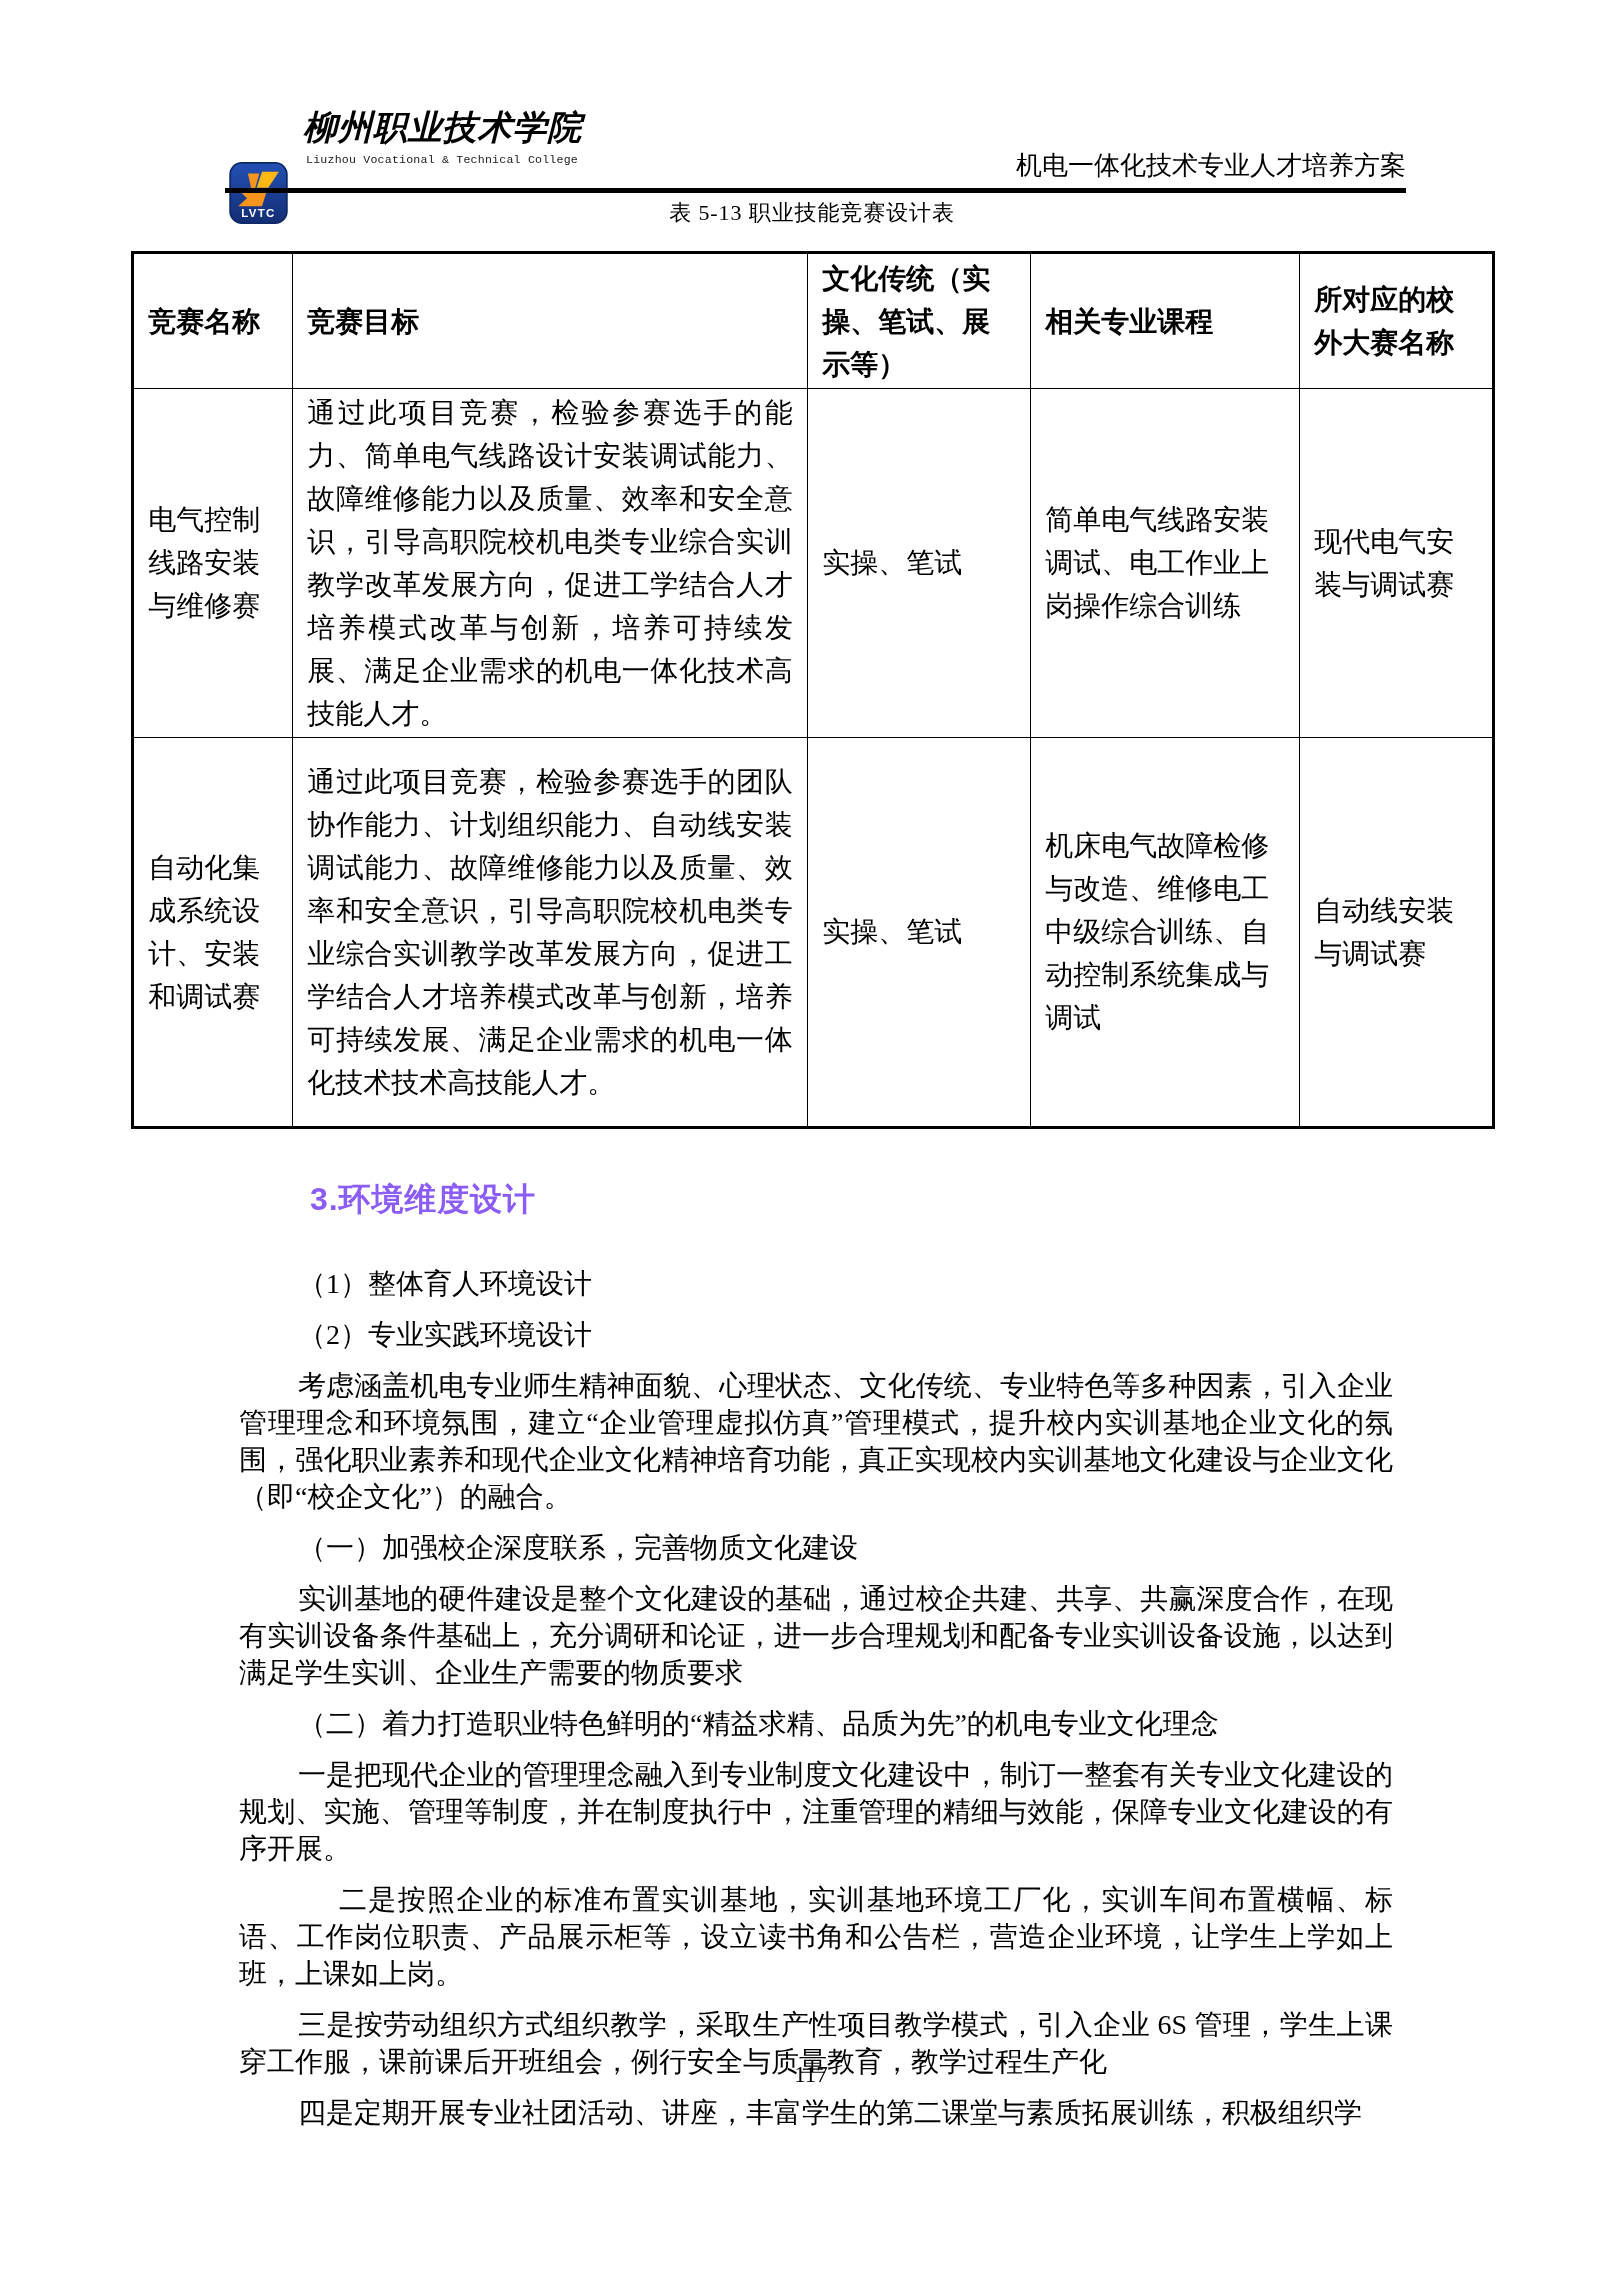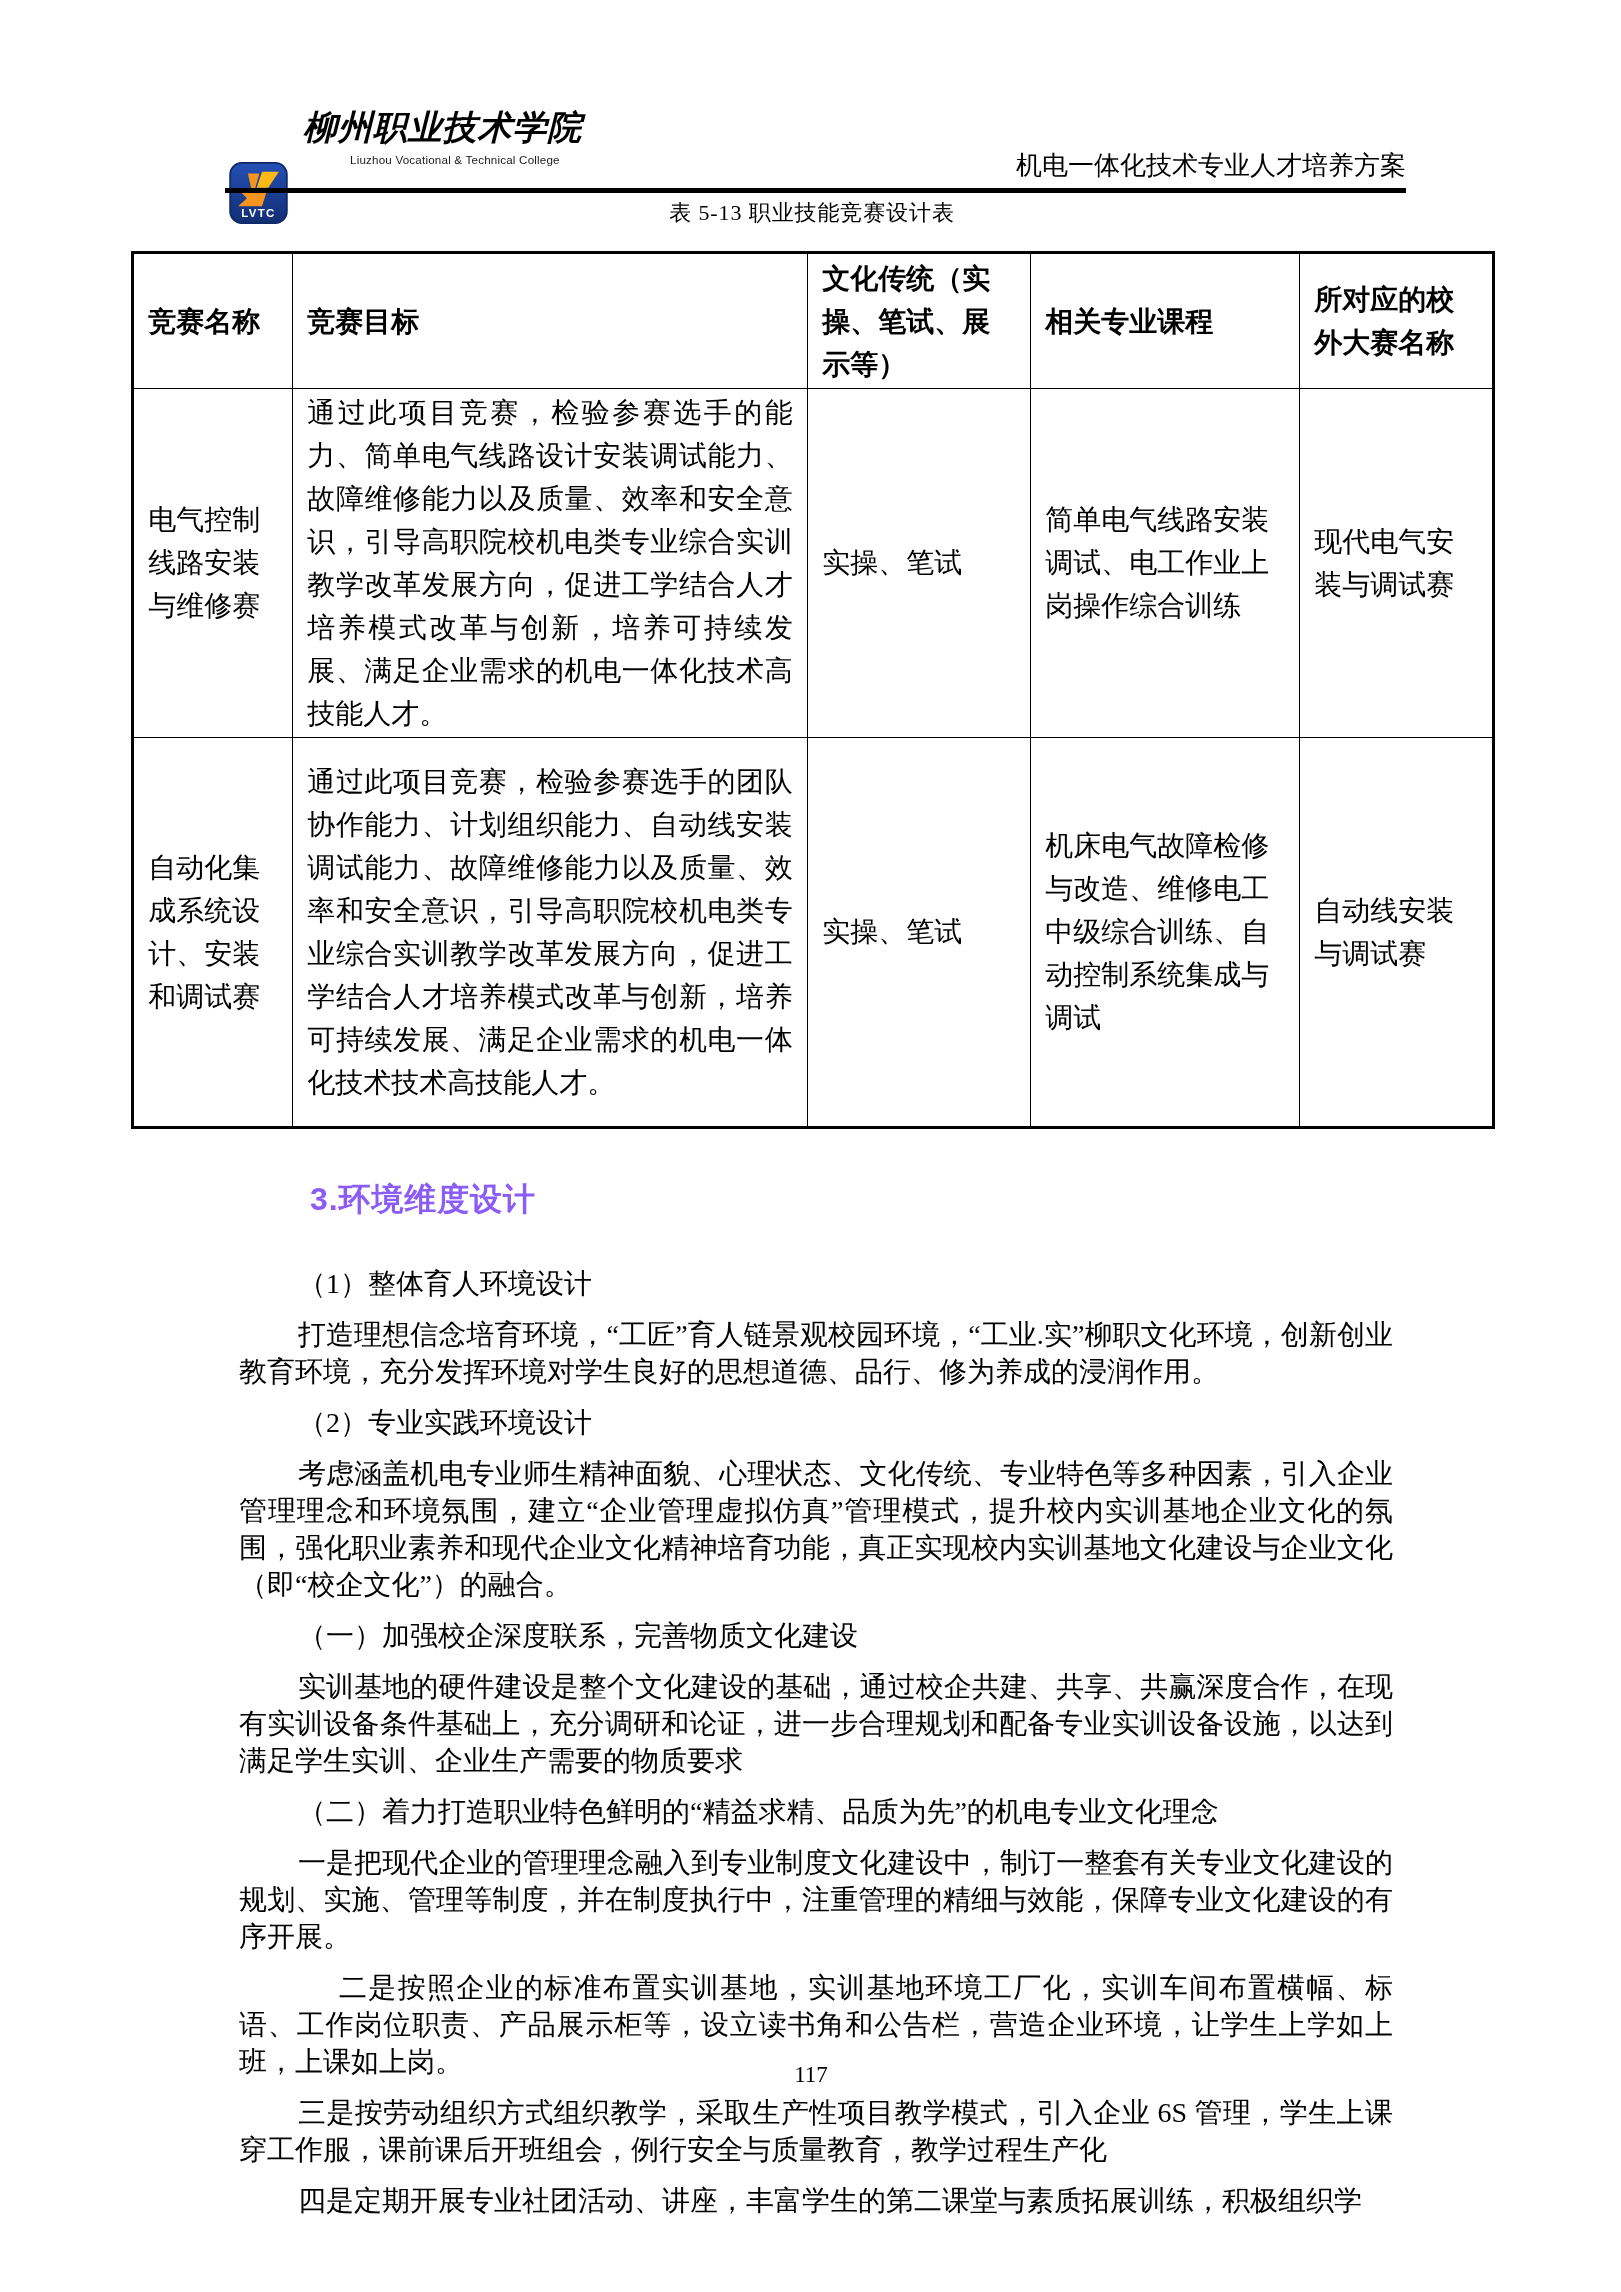--- a/index.html
+++ b/index.html
@@ -17,8 +17,8 @@
   }
   .brand-en {
     position:absolute; left:306px; top:153px; width:535px;
-    font-family:Liberation Sans, sans-serif; font-size:11.6px; letter-spacing:0.2px;
-    color:#1a1a1a; white-space:nowrap;margin-left:44px;
+    font-family:Liberation Mono, monospace; font-size:11.6px; letter-spacing:0.2px;
+    color:#1a1a1a; white-space:nowrap;
   }
   .doc-title {
     position:absolute; right:216px; top:148px;

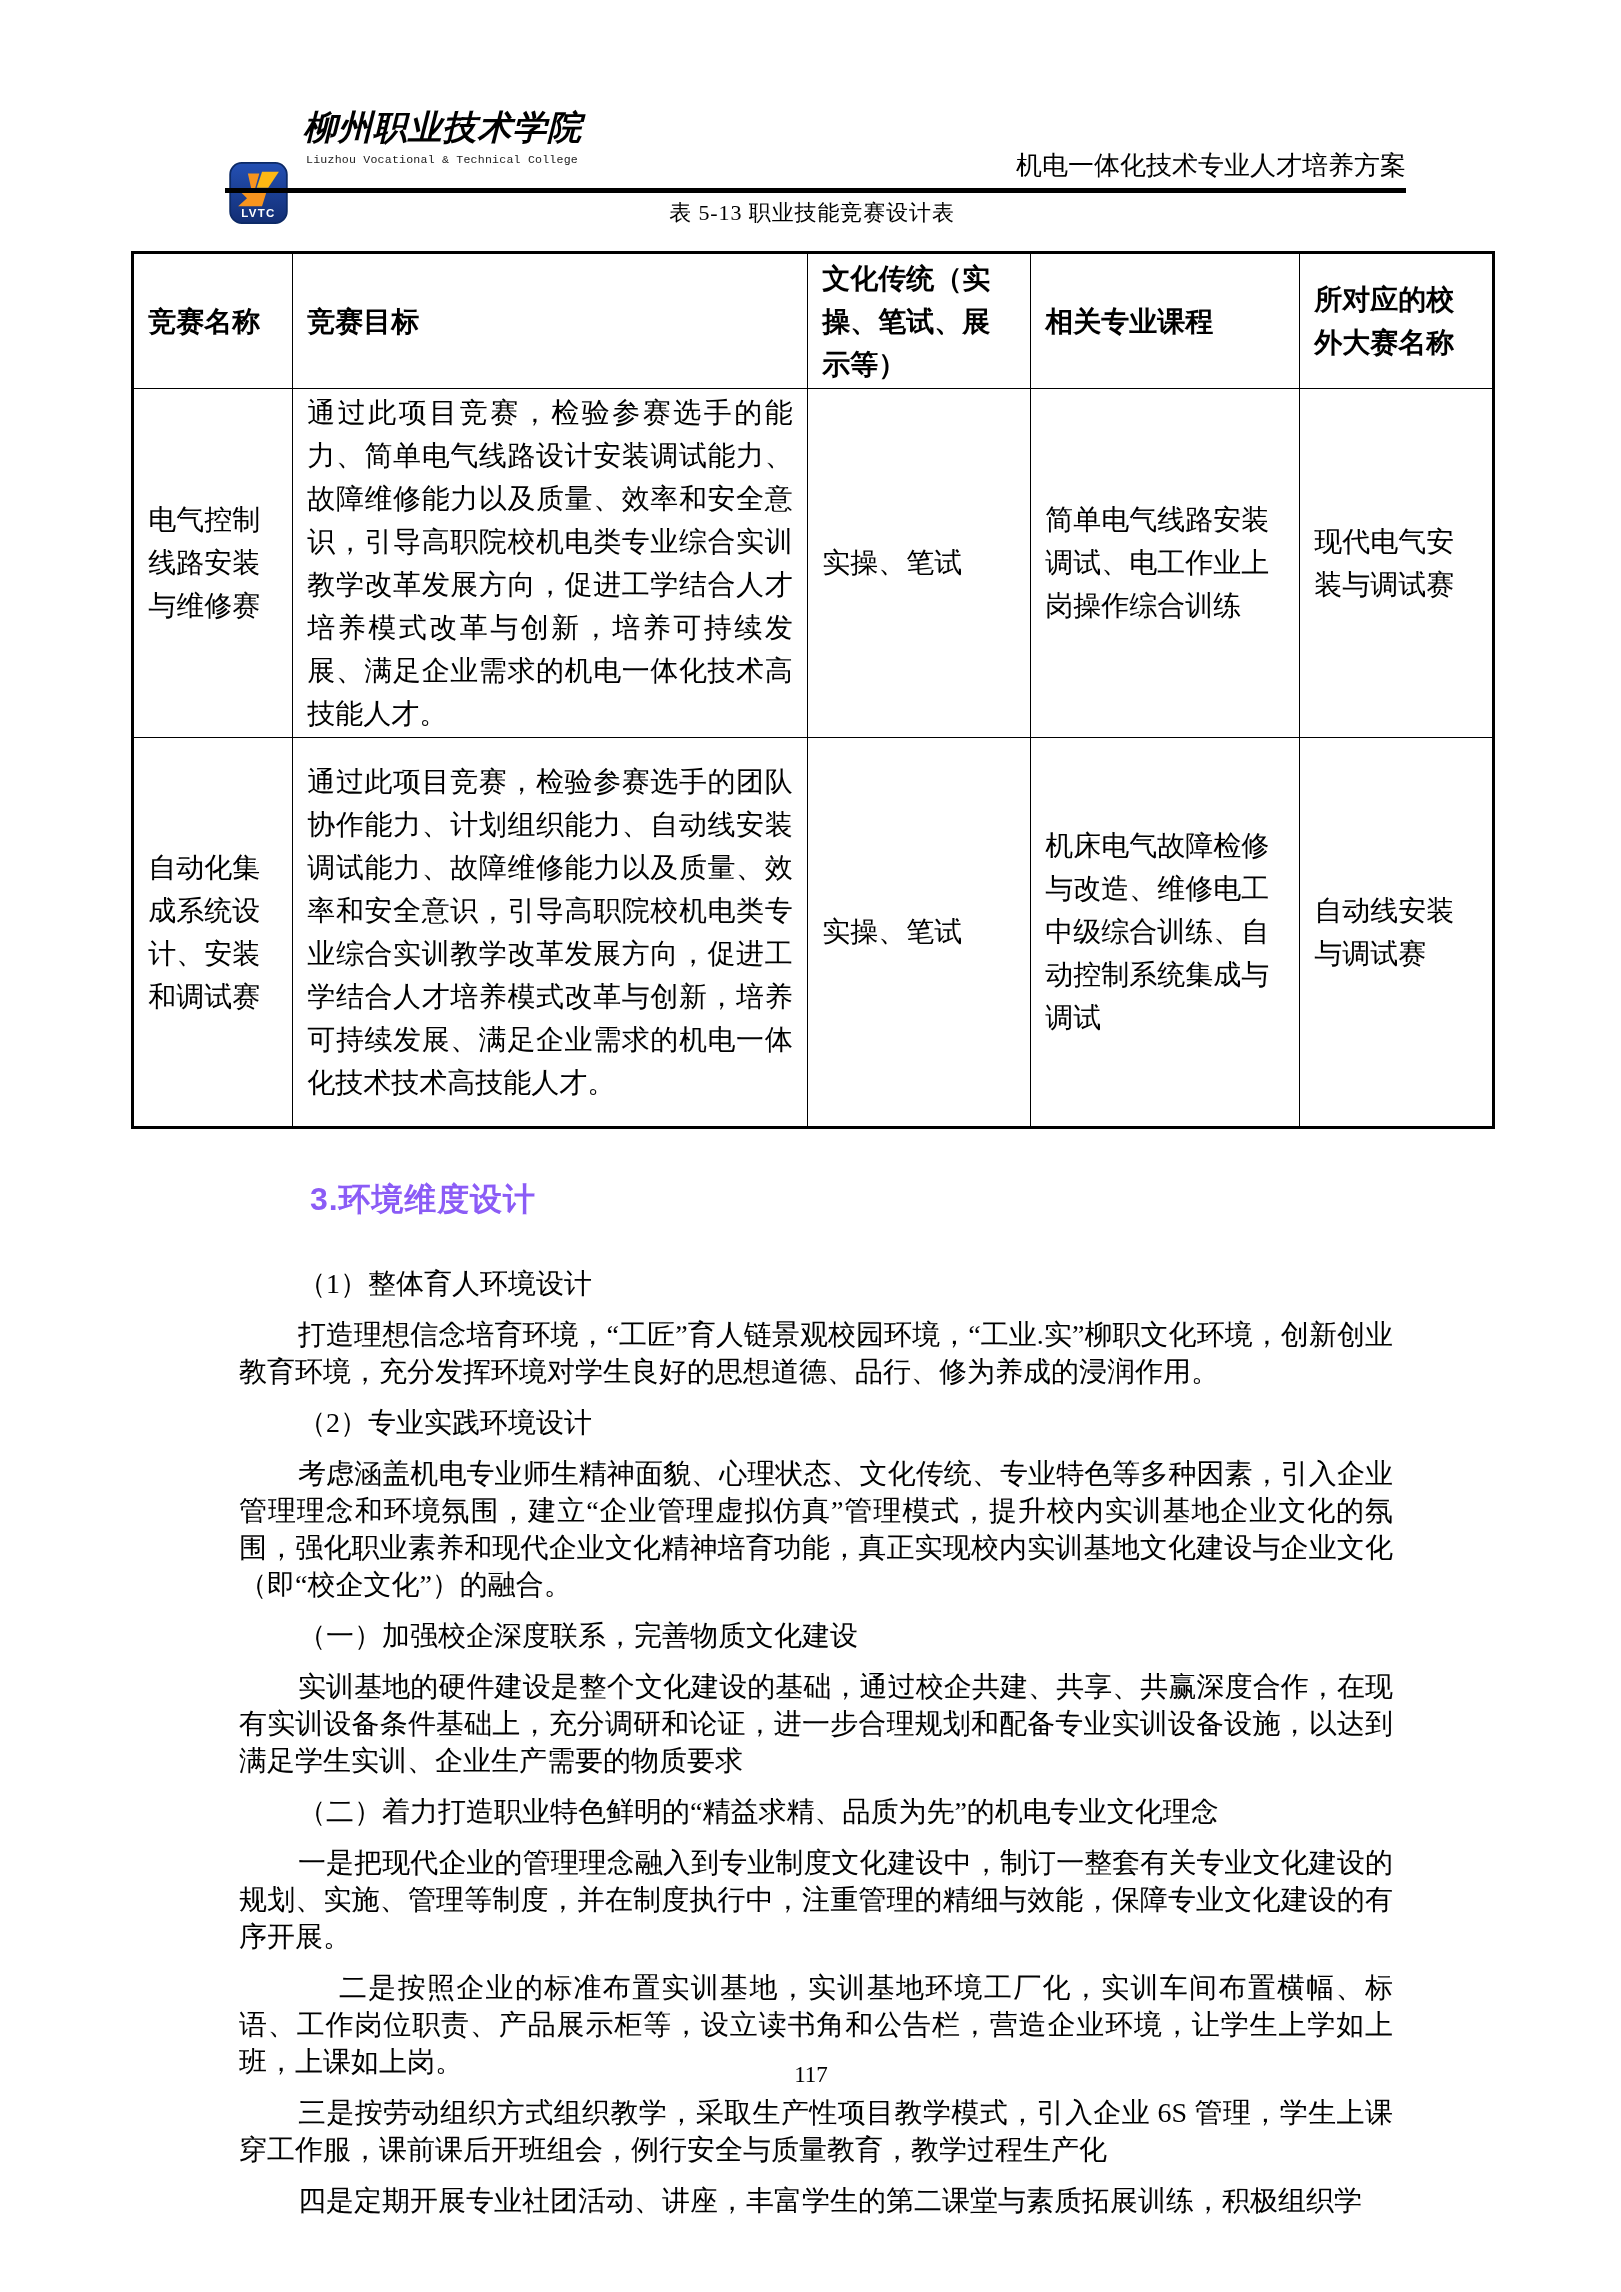--- a/index.html
+++ b/index.html
@@ -121,7 +121,6 @@
 
   <div class="content">
     <p>（1）整体育人环境设计</p>
-    <p>打造理想信念培育环境，“工匠”育人链景观校园环境，“工业.实”柳职文化环境，创新创业教育环境，充分发挥环境对学生良好的思想道德、品行、修为养成的浸润作用。</p>
     <p>（2）专业实践环境设计</p>
     <p>考虑涵盖机电专业师生精神面貌、心理状态、文化传统、专业特色等多种因素，引入企业管理理念和环境氛围，建立“企业管理虚拟仿真”管理模式，提升校内实训基地企业文化的氛围，强化职业素养和现代企业文化精神培育功能，真正实现校内实训基地文化建设与企业文化（即“校企文化”）的融合。</p>
     <p>（一）加强校企深度联系，完善物质文化建设</p>

